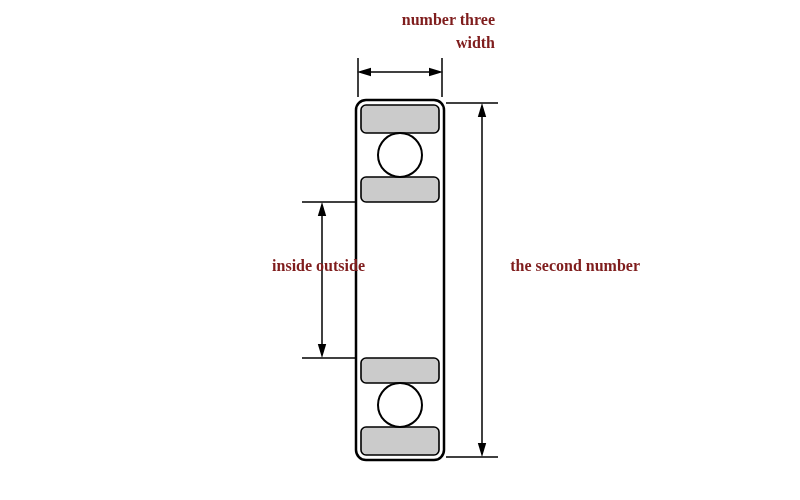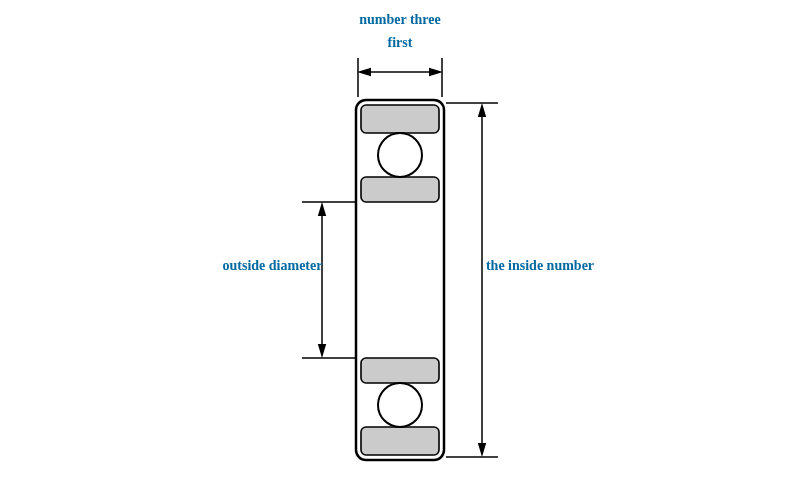--- a/index.html
+++ b/index.html
@@ -23,11 +23,11 @@
   }
   .dim-label {
     position: absolute;
-    color: #0369a1;
+    color: #7f1d1d;
     font-weight: 700;
-    font-size: 14px;
+    font-size: 16px;
     line-height: 23px;
-    text-align: center;
+    text-align: right;
     z-index: 2;
   }
   .outline {

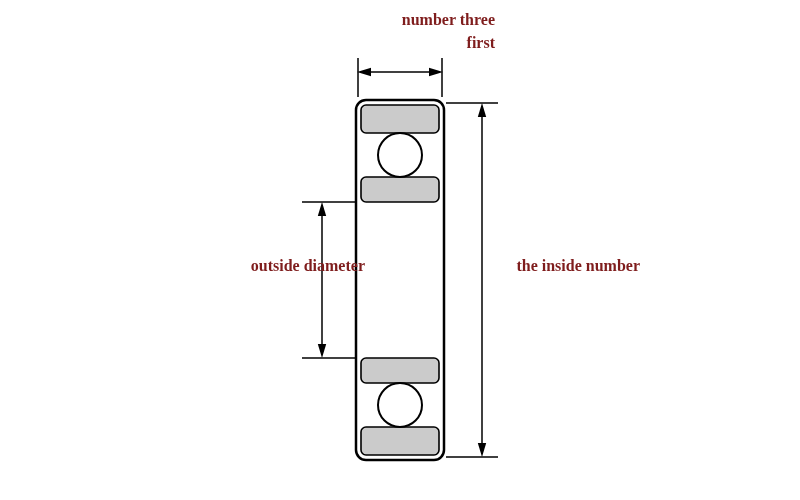--- a/index.html
+++ b/index.html
@@ -93,7 +93,7 @@
 
   <div class="dim-label" style="left:305px; top:8px; width:190px;">
     <div data-bind="diagram.labels.width.line1">number three</div>
-    <div data-bind="diagram.labels.width.line2">first</div>
+    <div data-bind="diagram.labels.width.line2">width</div>
   </div>
 
   <div class="dim-label" style="left:180px; top:254px; width:185px;">

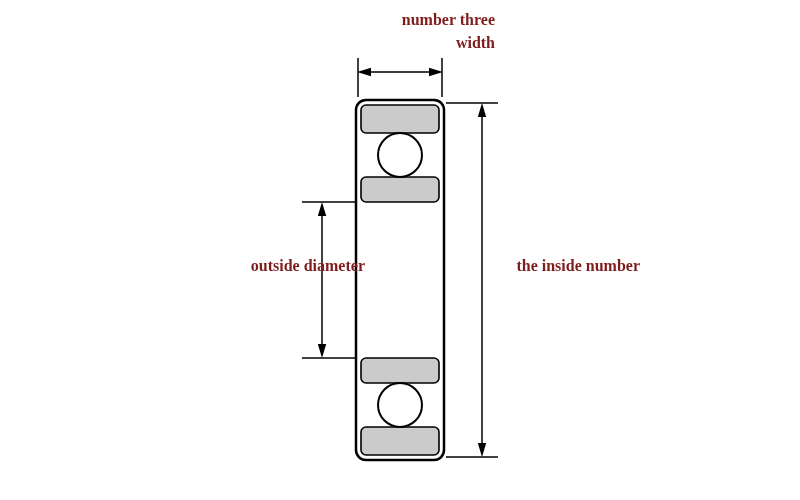--- a/index.html
+++ b/index.html
@@ -97,7 +97,7 @@
   </div>
 
   <div class="dim-label" style="left:180px; top:254px; width:185px;">
-    <div data-bind="diagram.labels.inside_diameter.line2">outside diameter</div>
+    <div data-bind="diagram.labels.inside_diameter.line2">inside outside</div>
   </div>
 
   <div class="dim-label" style="left:440px; top:254px; width:200px;">

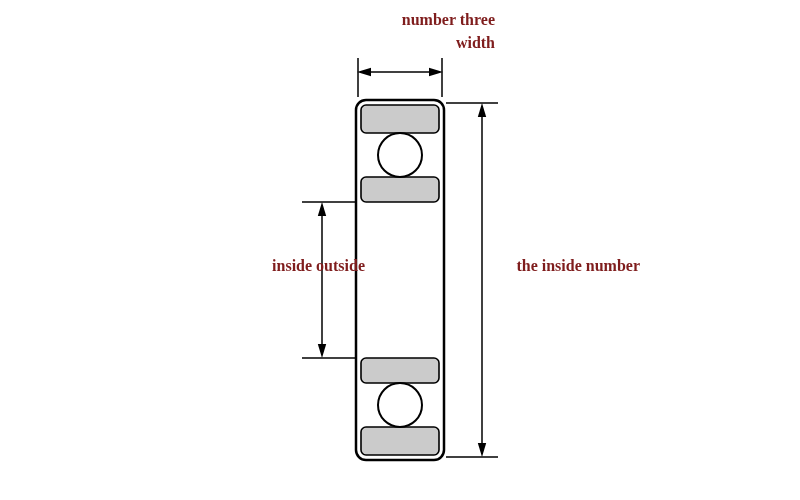--- a/index.html
+++ b/index.html
@@ -101,7 +101,7 @@
   </div>
 
   <div class="dim-label" style="left:440px; top:254px; width:200px;">
-    <div data-bind="diagram.labels.outside_diameter.line1">the inside number</div>
+    <div data-bind="diagram.labels.outside_diameter.line1">the second number</div>
   </div>
 
 </div>

